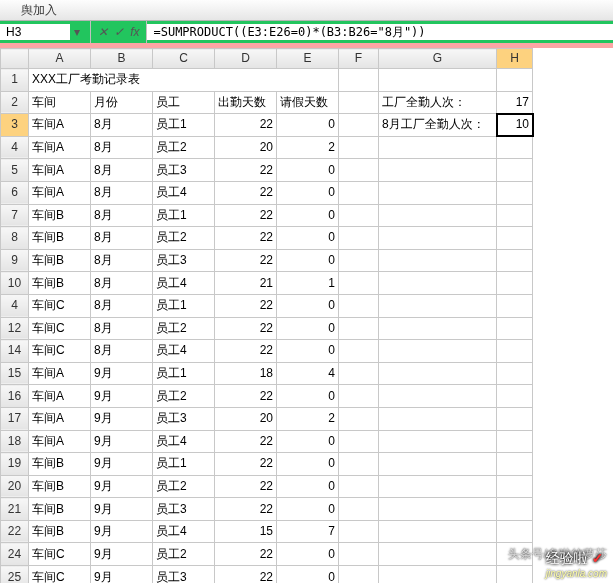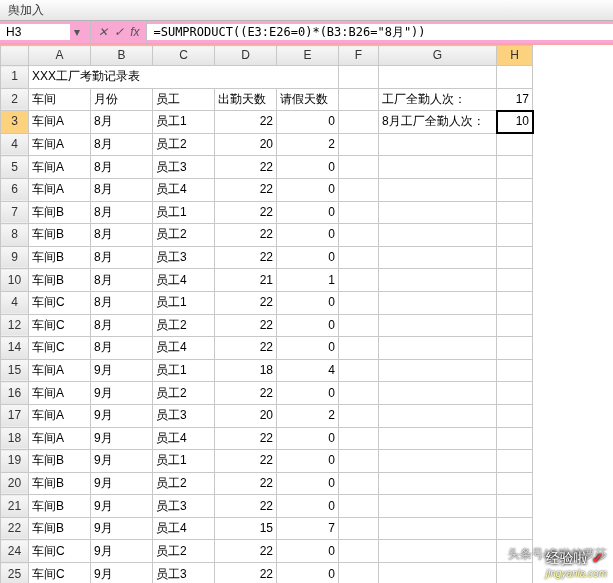--- a/index.html
+++ b/index.html
@@ -5,7 +5,7 @@
   html,body{margin:0;padding:0;font-family:"SimSun","宋体",Arial,sans-serif;font-size:12px;color:#000;background:#fff;}
   .wrap{width:613px;height:583px;position:relative;overflow:hidden;background:#fff;}
   .topbar{height:20px;background:linear-gradient(#fdfdfd,#e6e6e6);border-bottom:1px solid #b5b5b5;display:flex;align-items:center;}
-  .topbar .left-lbl{padding:0 8px;color:#333;}
+  .topbar .left-lbl{padding:0 8px;color:#333;margin-left:13px;}
   .formula-row{height:22px;display:flex;align-items:stretch;border-bottom:2px solid #fca5a5;background:#f9a8d4;}
   .namebox{width:90px;display:flex;align-items:center;border-right:1px solid #c0c0c0;}
   .namebox input{border:none;outline:none;width:62px;padding-left:6px;font-size:12px;}

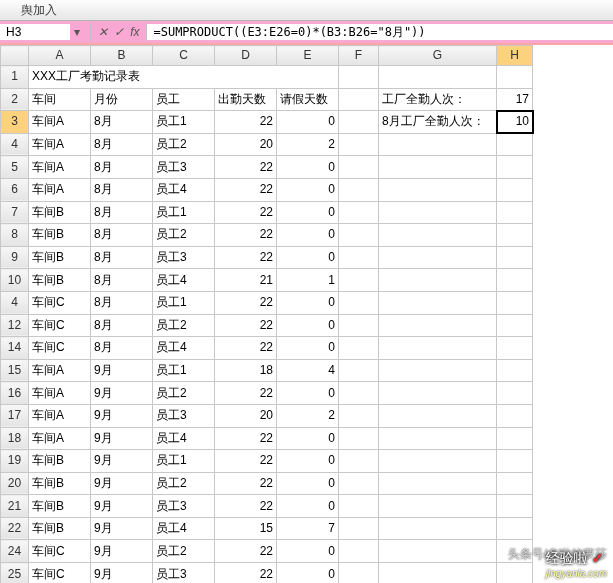--- a/index.html
+++ b/index.html
@@ -6,7 +6,7 @@
   .wrap{width:613px;height:583px;position:relative;overflow:hidden;background:#fff;}
   .topbar{height:20px;background:linear-gradient(#fdfdfd,#e6e6e6);border-bottom:1px solid #b5b5b5;display:flex;align-items:center;}
   .topbar .left-lbl{padding:0 8px;color:#333;margin-left:13px;}
-  .formula-row{height:22px;display:flex;align-items:stretch;border-bottom:2px solid #fca5a5;background:#f9a8d4;}
+  .formula-row{height:22px;display:flex;align-items:stretch;border-bottom:5px solid #fca5a5;background:#22c55e;}
   .namebox{width:90px;display:flex;align-items:center;border-right:1px solid #c0c0c0;}
   .namebox input{border:none;outline:none;width:62px;padding-left:6px;font-size:12px;}
   .namebox .dd{width:14px;text-align:center;color:#555;}

